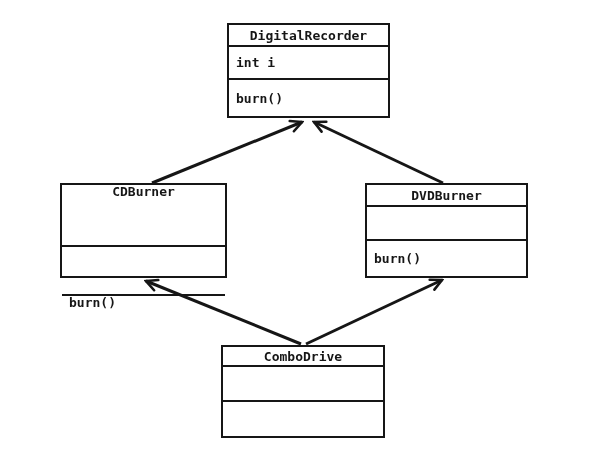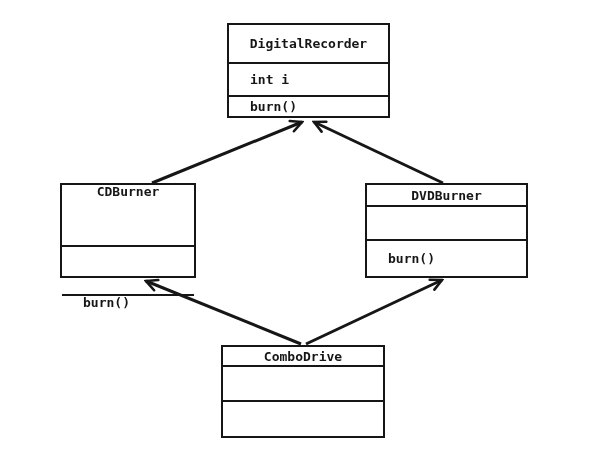--- a/index.html
+++ b/index.html
@@ -26,7 +26,7 @@
   .sec.body{border-top:2px solid #161616;display:flex;align-items:center;padding-left:21px;}
   
   #box-digitalrecorder{left:227px;top:23px;width:163px;height:95px;}
-  #box-digitalrecorder .hdr{height:37px;}
+  #box-digitalrecorder .hdr{height:20px;}
   #box-digitalrecorder .attrs{height:33px;}
   #box-digitalrecorder .methods{flex:1;}
   

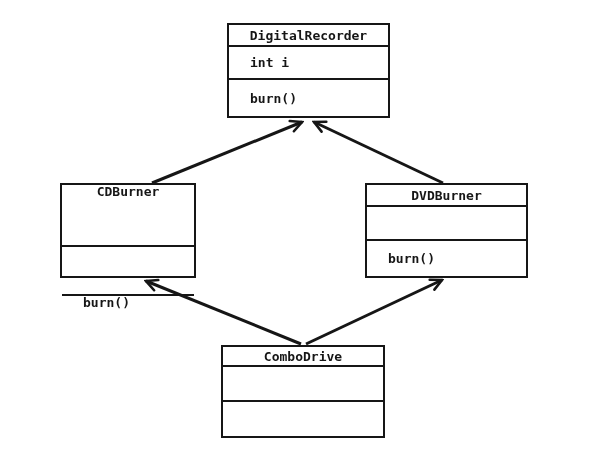--- a/index.html
+++ b/index.html
@@ -23,7 +23,7 @@
   }
   .sec{box-sizing:border-box;font-size:13px;line-height:1;}
   .sec.hdr{display:flex;align-items:center;justify-content:center;letter-spacing:0;}
-  .sec.body{border-top:2px solid #161616;display:flex;align-items:center;padding-left:21px;}
+  .sec.body{border-top:2px solid #161616;display:flex;align-items:center;padding-left:7px;}
   
   #box-digitalrecorder{left:227px;top:23px;width:163px;height:95px;}
   #box-digitalrecorder .hdr{height:20px;}

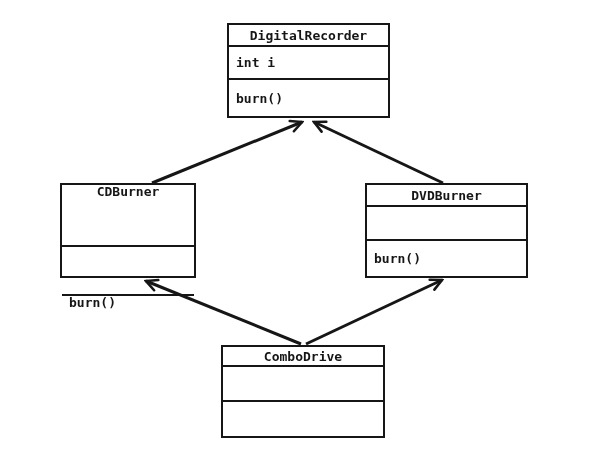--- a/index.html
+++ b/index.html
@@ -30,7 +30,7 @@
   #box-digitalrecorder .attrs{height:33px;}
   #box-digitalrecorder .methods{flex:1;}
   
-  #box-cdburner{left:60px;top:183px;width:136px;height:95px;gap:47px;}
+  #box-cdburner{left:60px;top:183px;width:167px;height:95px;gap:47px;}
   #box-cdburner .hdr{height:20px;}
   #box-cdburner .attrs{height:34px;}
   #box-cdburner .methods{flex:1;}

